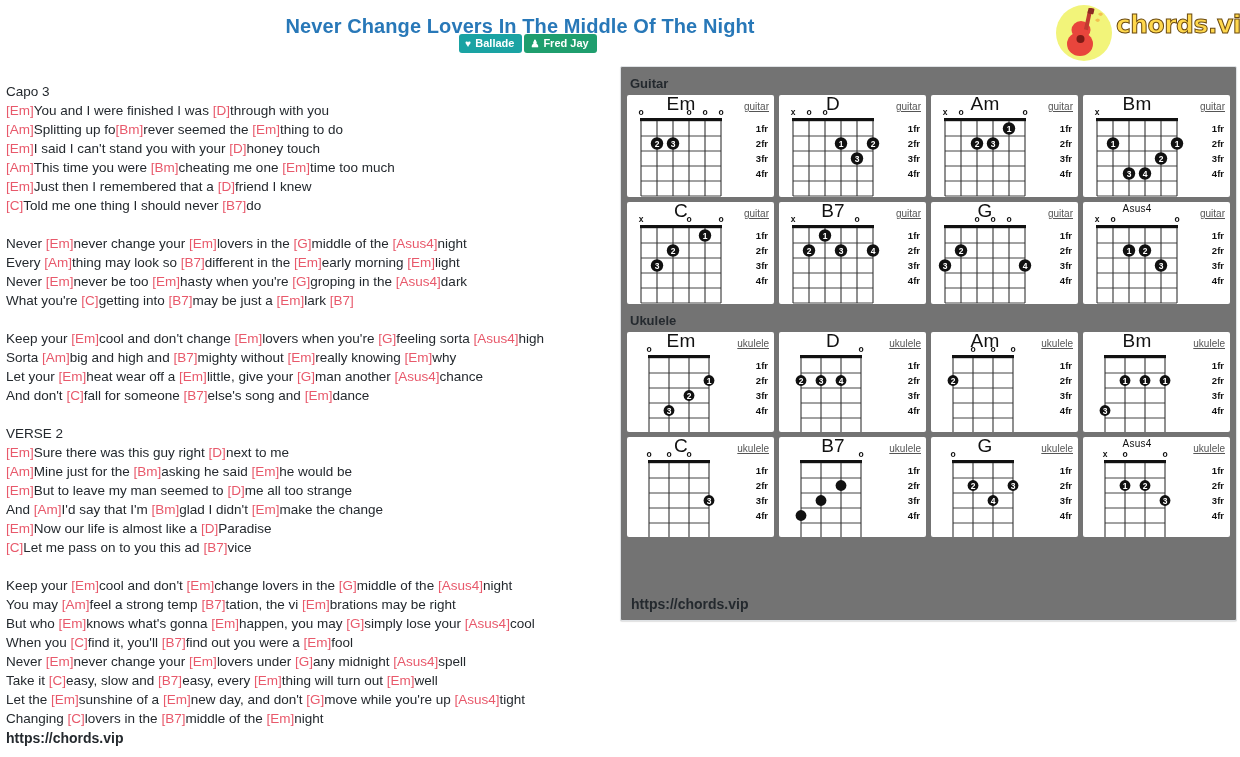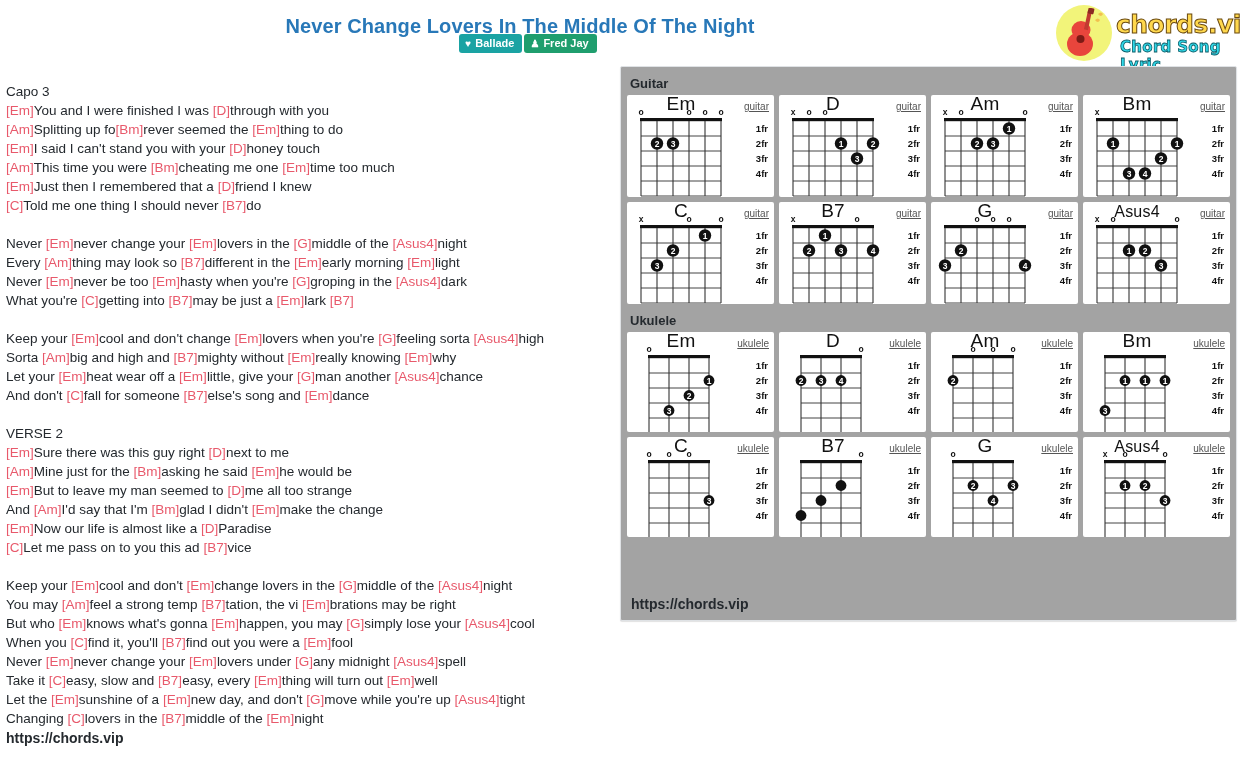--- a/index.html
+++ b/index.html
@@ -129,7 +129,6 @@
       <path d="M36 6 q3 -3 5 0 q-2 4 -5 0z" fill="#f2c14e"></path>
     </svg>
     <div class="logo-text1">chords.vip</div>
-    <div class="logo-text2">Chord Song Lyric</div>
   </div>
 
   <div class="lyrics"><div>Capo 3</div><div><span class="ch">[Em]</span>You and I were finished I was <span class="ch">[D]</span>through with you</div><div><span class="ch">[Am]</span>Splitting up fo<span class="ch">[Bm]</span>rever seemed the <span class="ch">[Em]</span>thing to do</div><div><span class="ch">[Em]</span>I said I can't stand you with your <span class="ch">[D]</span>honey touch</div><div><span class="ch">[Am]</span>This time you were <span class="ch">[Bm]</span>cheating me one <span class="ch">[Em]</span>time too much</div><div><span class="ch">[Em]</span>Just then I remembered that a <span class="ch">[D]</span>friend I knew</div><div><span class="ch">[C]</span>Told me one thing I should never <span class="ch">[B7]</span>do</div><div class="blank">&nbsp;</div><div>Never <span class="ch">[Em]</span>never change your <span class="ch">[Em]</span>lovers in the <span class="ch">[G]</span>middle of the <span class="ch">[Asus4]</span>night</div><div>Every <span class="ch">[Am]</span>thing may look so <span class="ch">[B7]</span>different in the <span class="ch">[Em]</span>early morning <span class="ch">[Em]</span>light</div><div>Never <span class="ch">[Em]</span>never be too <span class="ch">[Em]</span>hasty when you're <span class="ch">[G]</span>groping in the <span class="ch">[Asus4]</span>dark</div><div>What you're <span class="ch">[C]</span>getting into <span class="ch">[B7]</span>may be just a <span class="ch">[Em]</span>lark <span class="ch">[B7]</span></div><div class="blank">&nbsp;</div><div>Keep your <span class="ch">[Em]</span>cool and don't change <span class="ch">[Em]</span>lovers when you're <span class="ch">[G]</span>feeling sorta <span class="ch">[Asus4]</span>high</div><div>Sorta <span class="ch">[Am]</span>big and high and <span class="ch">[B7]</span>mighty without <span class="ch">[Em]</span>really knowing <span class="ch">[Em]</span>why</div><div>Let your <span class="ch">[Em]</span>heat wear off a <span class="ch">[Em]</span>little, give your <span class="ch">[G]</span>man another <span class="ch">[Asus4]</span>chance</div><div>And don't <span class="ch">[C]</span>fall for someone <span class="ch">[B7]</span>else's song and <span class="ch">[Em]</span>dance</div><div class="blank">&nbsp;</div><div>VERSE 2</div><div><span class="ch">[Em]</span>Sure there was this guy right <span class="ch">[D]</span>next to me</div><div><span class="ch">[Am]</span>Mine just for the <span class="ch">[Bm]</span>asking he said <span class="ch">[Em]</span>he would be</div><div><span class="ch">[Em]</span>But to leave my man seemed to <span class="ch">[D]</span>me all too strange</div><div>And <span class="ch">[Am]</span>I'd say that I'm <span class="ch">[Bm]</span>glad I didn't <span class="ch">[Em]</span>make the change</div><div><span class="ch">[Em]</span>Now our life is almost like a <span class="ch">[D]</span>Paradise</div><div><span class="ch">[C]</span>Let me pass on to you this ad <span class="ch">[B7]</span>vice</div><div class="blank">&nbsp;</div><div>Keep your <span class="ch">[Em]</span>cool and don't <span class="ch">[Em]</span>change lovers in the <span class="ch">[G]</span>middle of the <span class="ch">[Asus4]</span>night</div><div>You may <span class="ch">[Am]</span>feel a strong temp <span class="ch">[B7]</span>tation, the vi <span class="ch">[Em]</span>brations may be right</div><div>But who <span class="ch">[Em]</span>knows what's gonna <span class="ch">[Em]</span>happen, you may <span class="ch">[G]</span>simply lose your <span class="ch">[Asus4]</span>cool</div><div>When you <span class="ch">[C]</span>find it, you'll <span class="ch">[B7]</span>find out you were a <span class="ch">[Em]</span>fool</div><div>Never <span class="ch">[Em]</span>never change your <span class="ch">[Em]</span>lovers under <span class="ch">[G]</span>any midnight <span class="ch">[Asus4]</span>spell</div><div>Take it <span class="ch">[C]</span>easy, slow and <span class="ch">[B7]</span>easy, every <span class="ch">[Em]</span>thing will turn out <span class="ch">[Em]</span>well</div><div>Let the <span class="ch">[Em]</span>sunshine of a <span class="ch">[Em]</span>new day, and don't <span class="ch">[G]</span>move while you're up <span class="ch">[Asus4]</span>tight</div><div>Changing <span class="ch">[C]</span>lovers in the <span class="ch">[B7]</span>middle of the <span class="ch">[Em]</span>night</div></div>

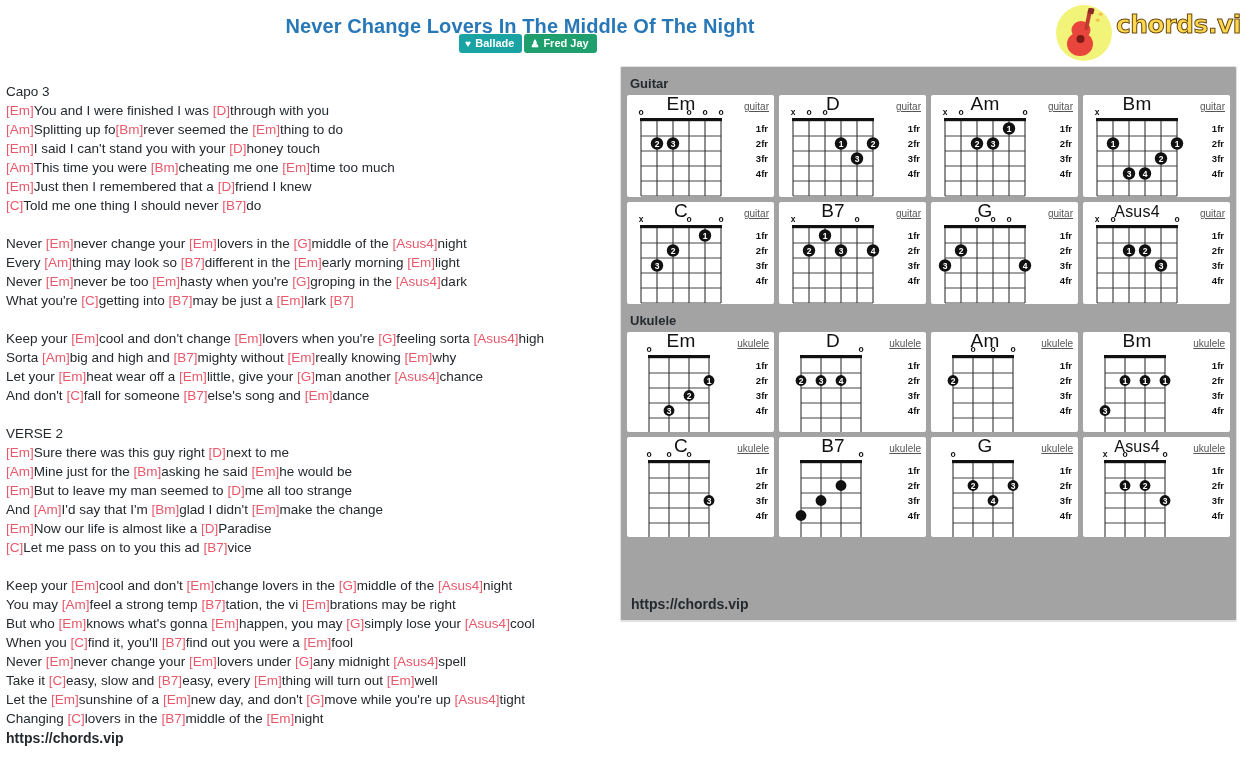--- a/index.html
+++ b/index.html
@@ -74,7 +74,7 @@
   .panel {
     position: absolute; left: 620px; top: 66px;
     width: 617px; height: 555px;
-    background: #a3a3a3;
+    background: #737373;
     border: 1px solid #dfe2e5;
     border-radius: 2px;
     box-shadow: 0 1px 1px rgba(0,0,0,.12);

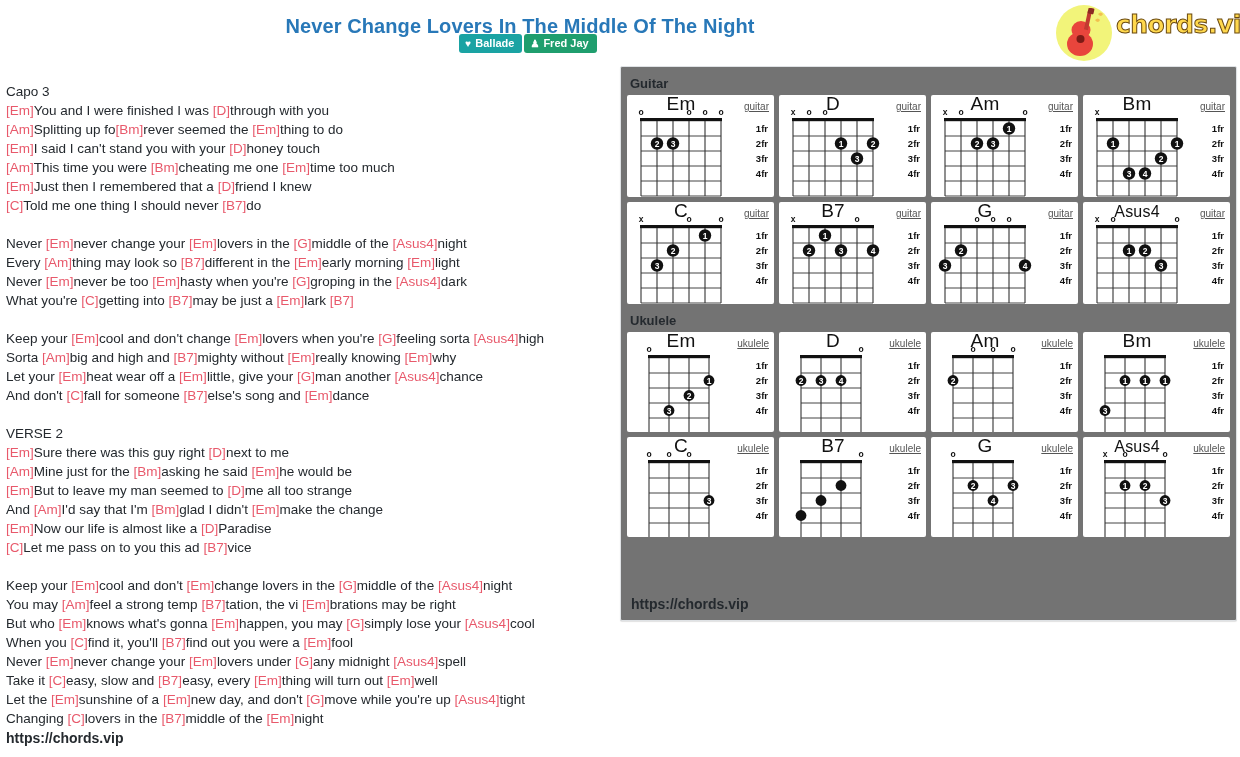--- a/index.html
+++ b/index.html
@@ -96,7 +96,7 @@
     font-family: "Liberation Sans", sans-serif;
     letter-spacing: .2px;
   }
-  .cc-name.small { font-size: 16px; top: 1px; }
+  .cc-name.small { font-size: 10px; top: 1px; }
   .cc-inst {
     position: absolute; right: 5px; top: 6px;
     font-size: 10px; color: #555; text-decoration: underline;

